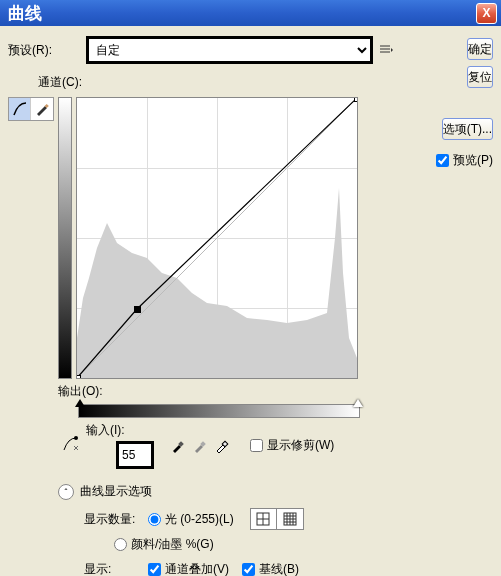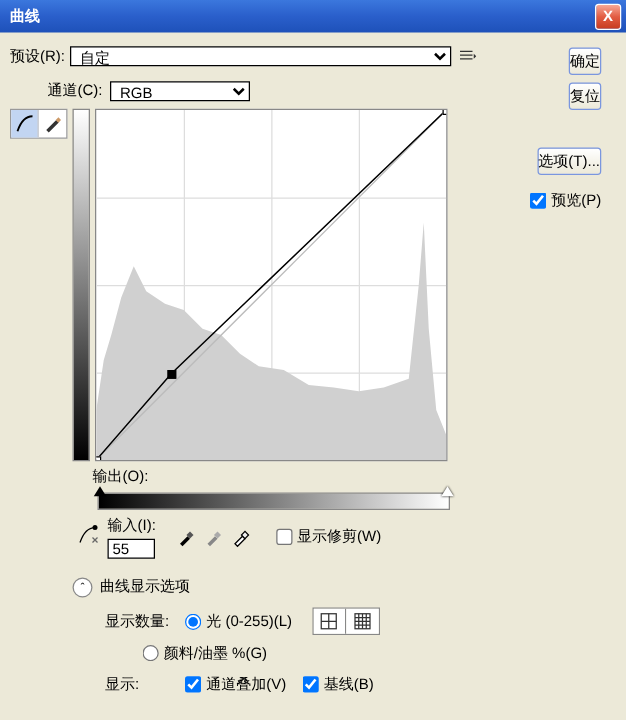--- a/index.html
+++ b/index.html
@@ -5,7 +5,7 @@
 * { box-sizing: border-box; margin: 0; padding: 0; font-family: "Microsoft YaHei", SimSun, Tahoma, sans-serif; font-size: 12px; }
 body { background: #ECE9D8; width: 501px; height: 576px; overflow: hidden; }
 .titlebar { height: 26px; background: linear-gradient(to bottom,#3B77DD 0%,#2A5FCB 50%,#1E51B9 100%); display: flex; align-items: center; padding: 0 4px; color: #fff; font-weight: bold; }
-.titlebar .title-text { flex: 1; padding-left: 4px; font-size: 12px; }
+.titlebar .title-text { flex: 1; padding-left: 4px; font-size: 17px; }
 .close-btn { width: 21px; height: 21px; background: linear-gradient(to bottom,#F7A896,#E25C42,#C73B20); border: 1px solid #fff; border-radius: 3px; display: flex; align-items: center; justify-content: center; color: #fff; font-weight: bold; cursor: pointer; }
 .body-area { display: flex; padding: 10px 20px 8px 8px; gap: 8px; height: calc(576px - 26px); }
 .left-col { flex: 1; }

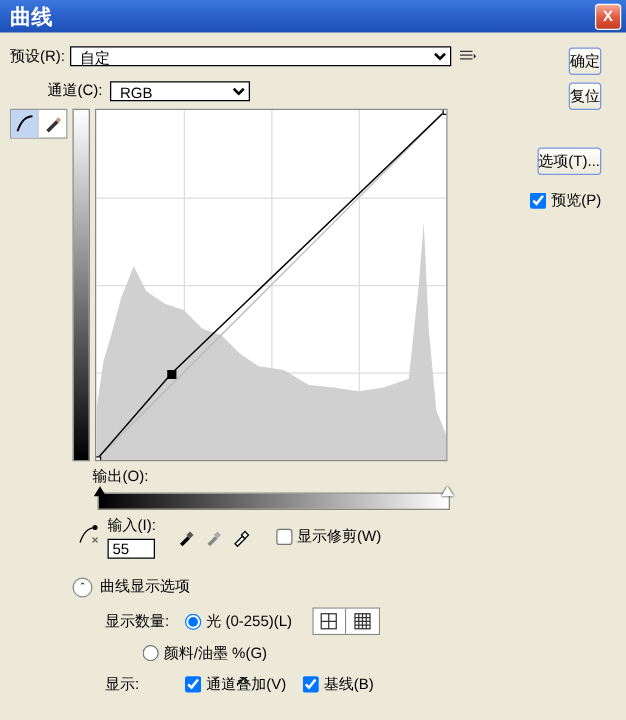--- a/index.html
+++ b/index.html
@@ -7,7 +7,7 @@
 .titlebar { height: 26px; background: linear-gradient(to bottom,#3B77DD 0%,#2A5FCB 50%,#1E51B9 100%); display: flex; align-items: center; padding: 0 4px; color: #fff; font-weight: bold; }
 .titlebar .title-text { flex: 1; padding-left: 4px; font-size: 17px; }
 .close-btn { width: 21px; height: 21px; background: linear-gradient(to bottom,#F7A896,#E25C42,#C73B20); border: 1px solid #fff; border-radius: 3px; display: flex; align-items: center; justify-content: center; color: #fff; font-weight: bold; cursor: pointer; }
-.body-area { display: flex; padding: 10px 20px 8px 8px; gap: 8px; height: calc(576px - 26px); }
+.body-area { display: flex; padding: 10px 8px 8px 8px; gap: 8px; height: calc(576px - 26px); }
 .left-col { flex: 1; }
 .right-col { width: 90px; display: flex; flex-direction: column; gap: 6px; padding-top: 2px; align-items: flex-end; }
 .right-btn { height: 22px; border: 1px solid #7A96DF; background: linear-gradient(to bottom,#fff,#ECE9D8); border-radius: 3px; text-align: center; line-height: 20px; cursor: pointer; }

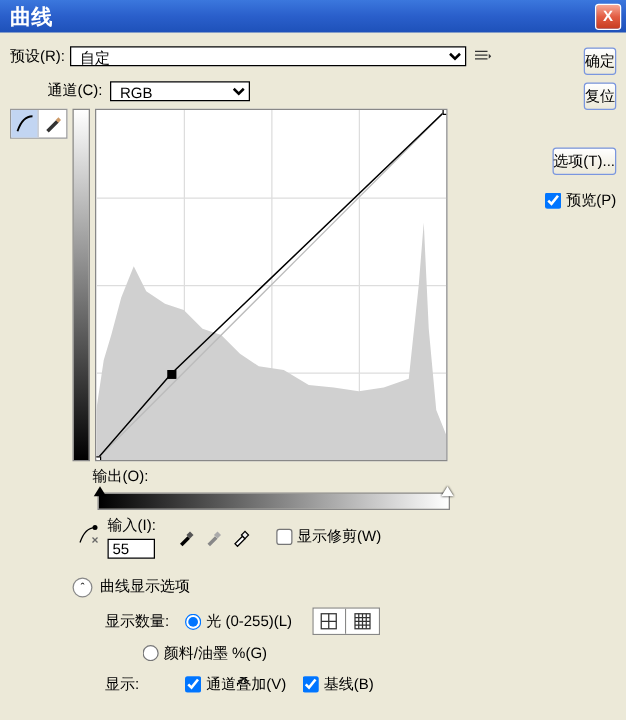--- a/index.html
+++ b/index.html
@@ -14,7 +14,7 @@
 .right-btn.disabled { color:#999; border-color:#aaa; }
 .preset-row { display: flex; align-items: center; gap: 4px; margin-bottom: 10px; }
 .preset-row label { white-space: nowrap; }
-select, input[type=text] { border: 1px solid #000000; background: #fff; height: 16px; padding: 0 3px; }
+select, input[type=text] { border: 3px solid #000000; background: #fff; height: 28px; padding: 0 3px; margin-left: 30px; }
 .preset-select { flex: 1; }
 .menu-icon { width: 18px; height: 18px; display: inline-flex; align-items: center; justify-content: center; border: 1px solid transparent; cursor: pointer; }
 .channel-row { display: flex; align-items: flex-end; gap: 6px; margin-bottom: 6px; padding-left: 30px; }

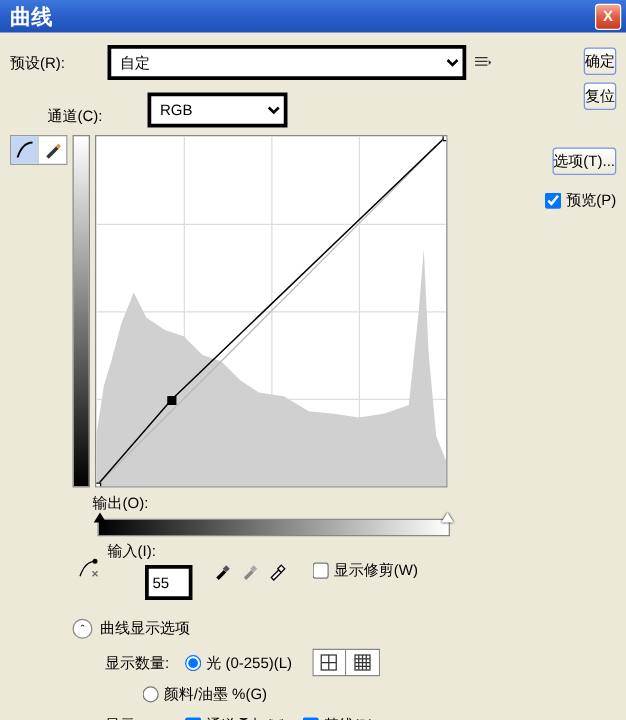--- a/index.html
+++ b/index.html
@@ -82,9 +82,6 @@
 
     <div class="channel-row">
       <label>通道(C):</label>
-      <select style="width:112px">
-        <option>RGB</option>
-      </select>
     </div>
 
     <div class="curve-area">

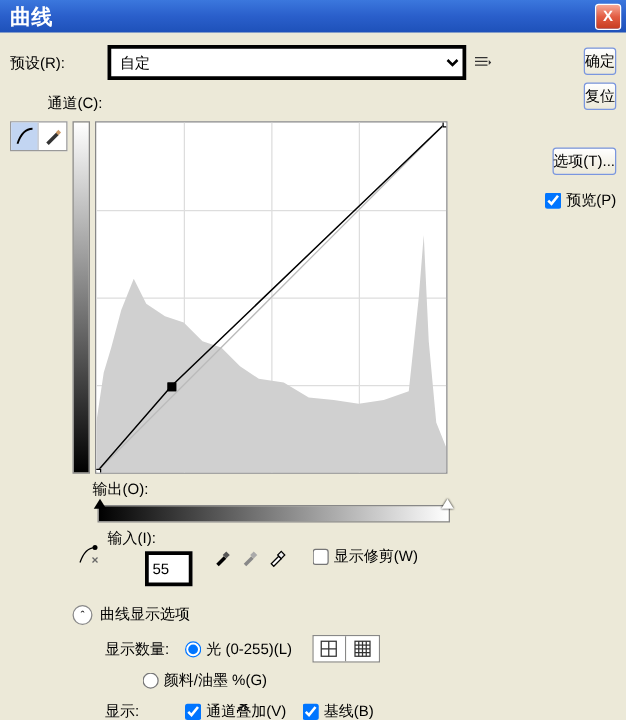--- a/index.html
+++ b/index.html
@@ -125,7 +125,7 @@
           </div>
         </div>
 
-        <div class="io-row" style="margin-left:16px">
+        <div class="io-row" style="margin-left:0">
           <label>输出(O):</label>
         </div>
 

